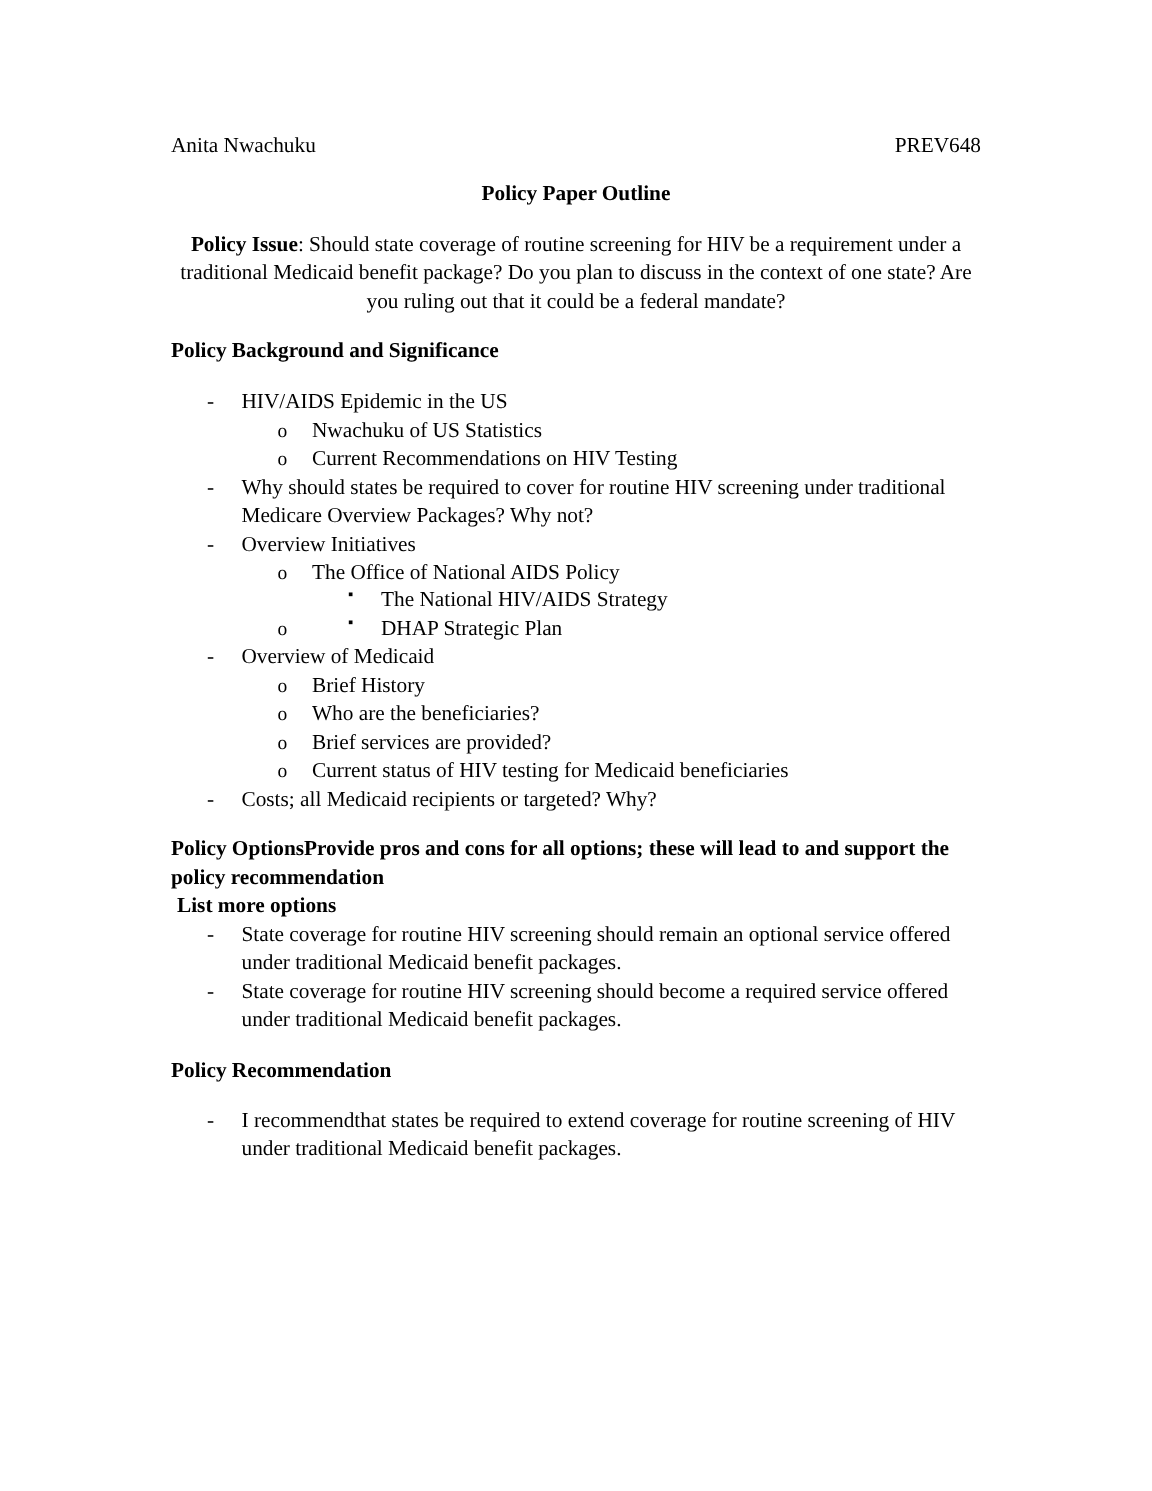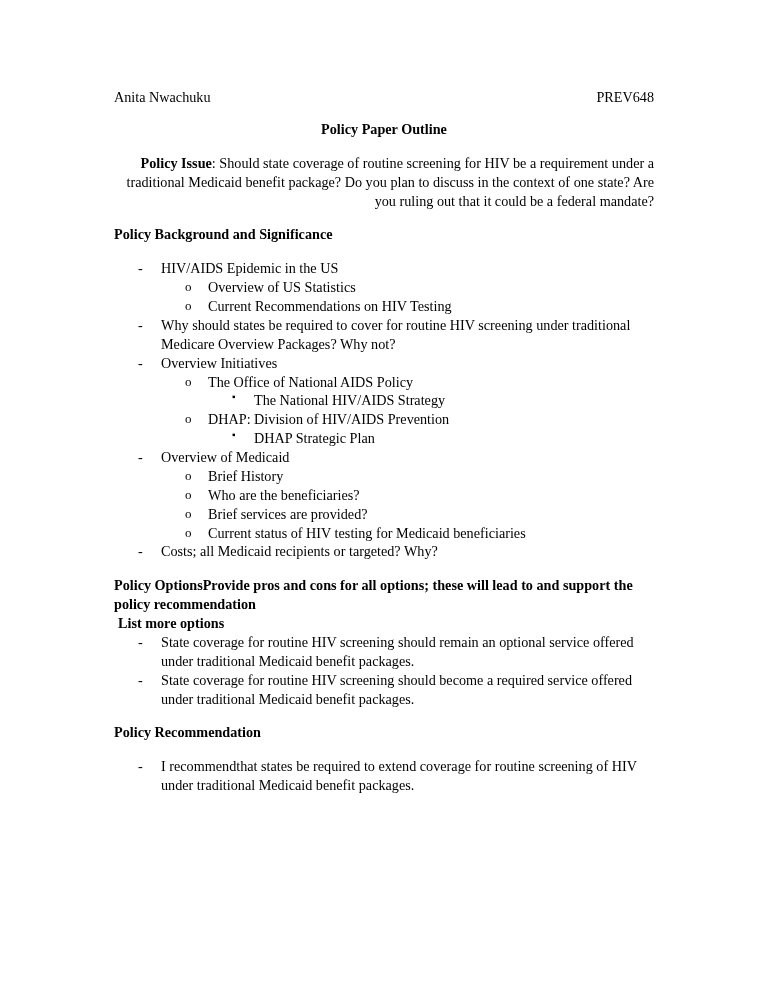--- a/index.html
+++ b/index.html
@@ -40,7 +40,7 @@
   .spacer-md { height: 15px; }
   .para {
     margin: 0;
-    text-align: right;
+    text-align: center;
   }
   .para .lead { font-weight: bold; }
   .heading {

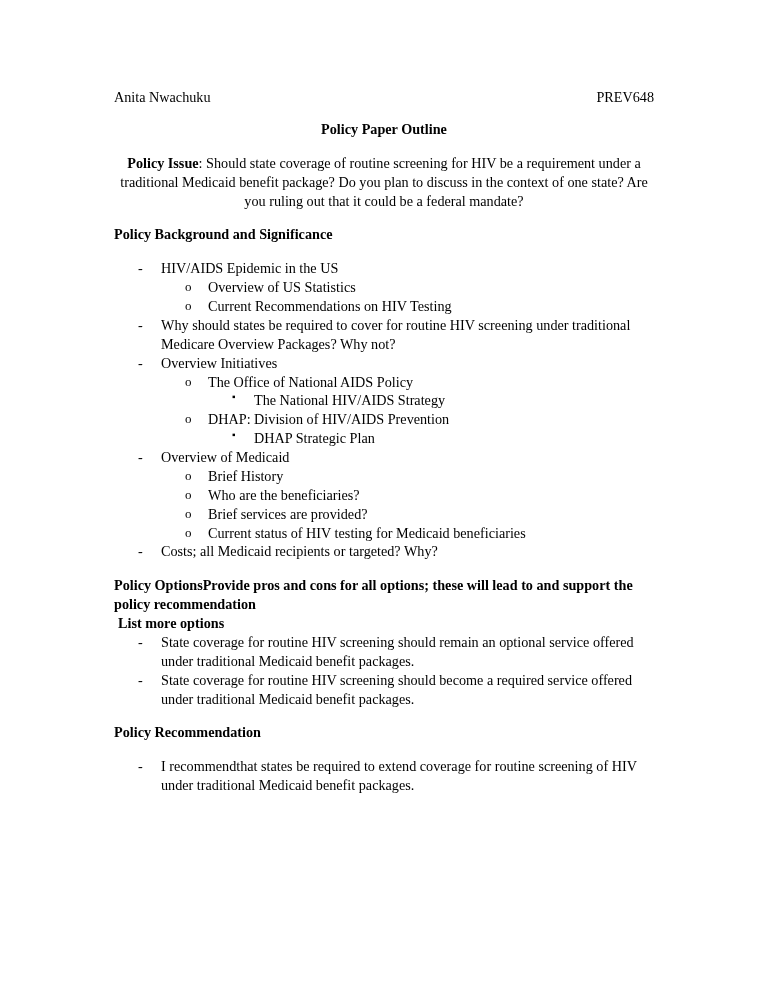--- a/index.html
+++ b/index.html
@@ -135,7 +135,7 @@
         <ul class="lvl2">
           <li>
             <span class="bullet">o</span>
-            <span class="txt">Overview of US Statistics</span>
+            <span class="txt">Nwachuku of US Statistics</span>
           </li>
           <li>
             <span class="bullet">o</span>

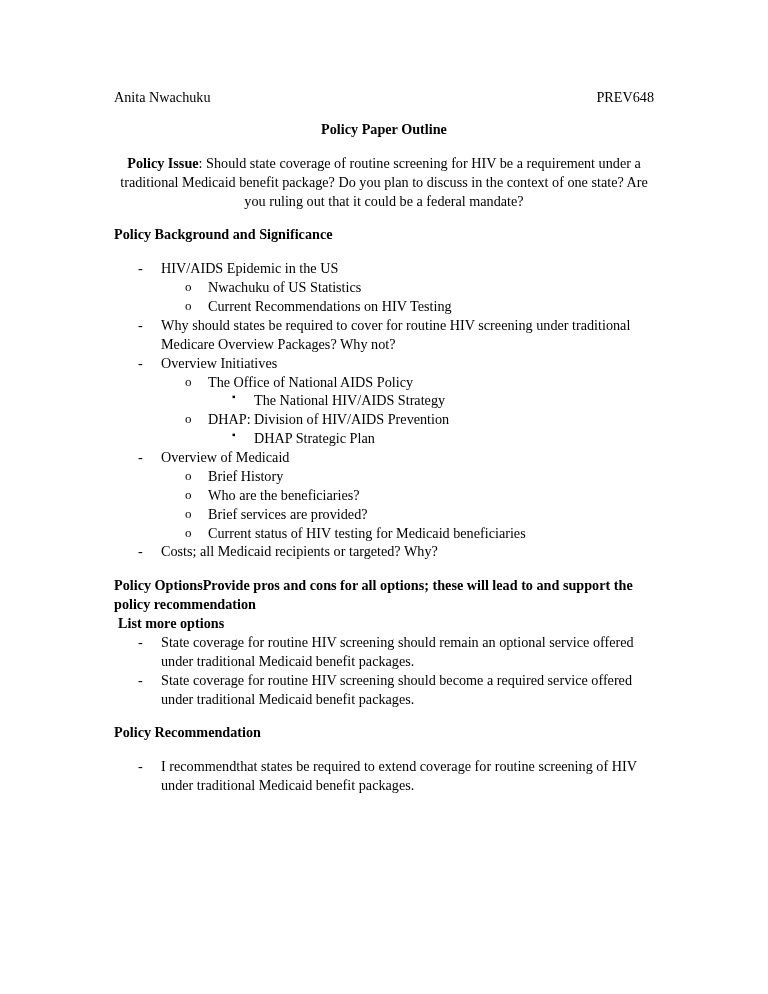--- a/index.html
+++ b/index.html
@@ -165,7 +165,6 @@
           </li>
           <li>
             <span class="bullet">o</span>
-            <span class="txt">DHAP: Division of HIV/AIDS Prevention</span>
             <ul class="lvl3">
               <li>
                 <span class="bullet">▪</span>

